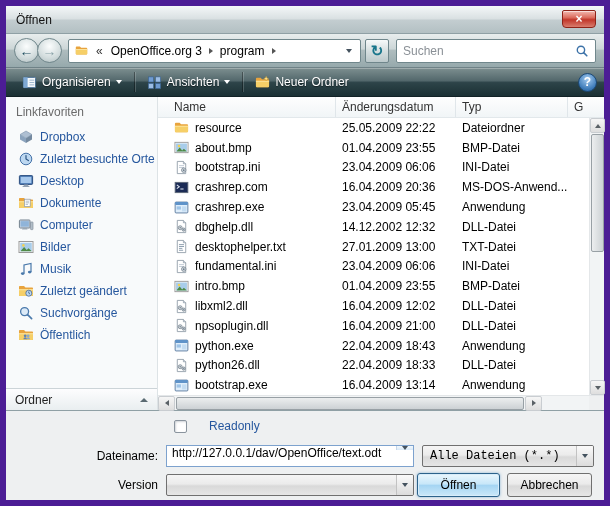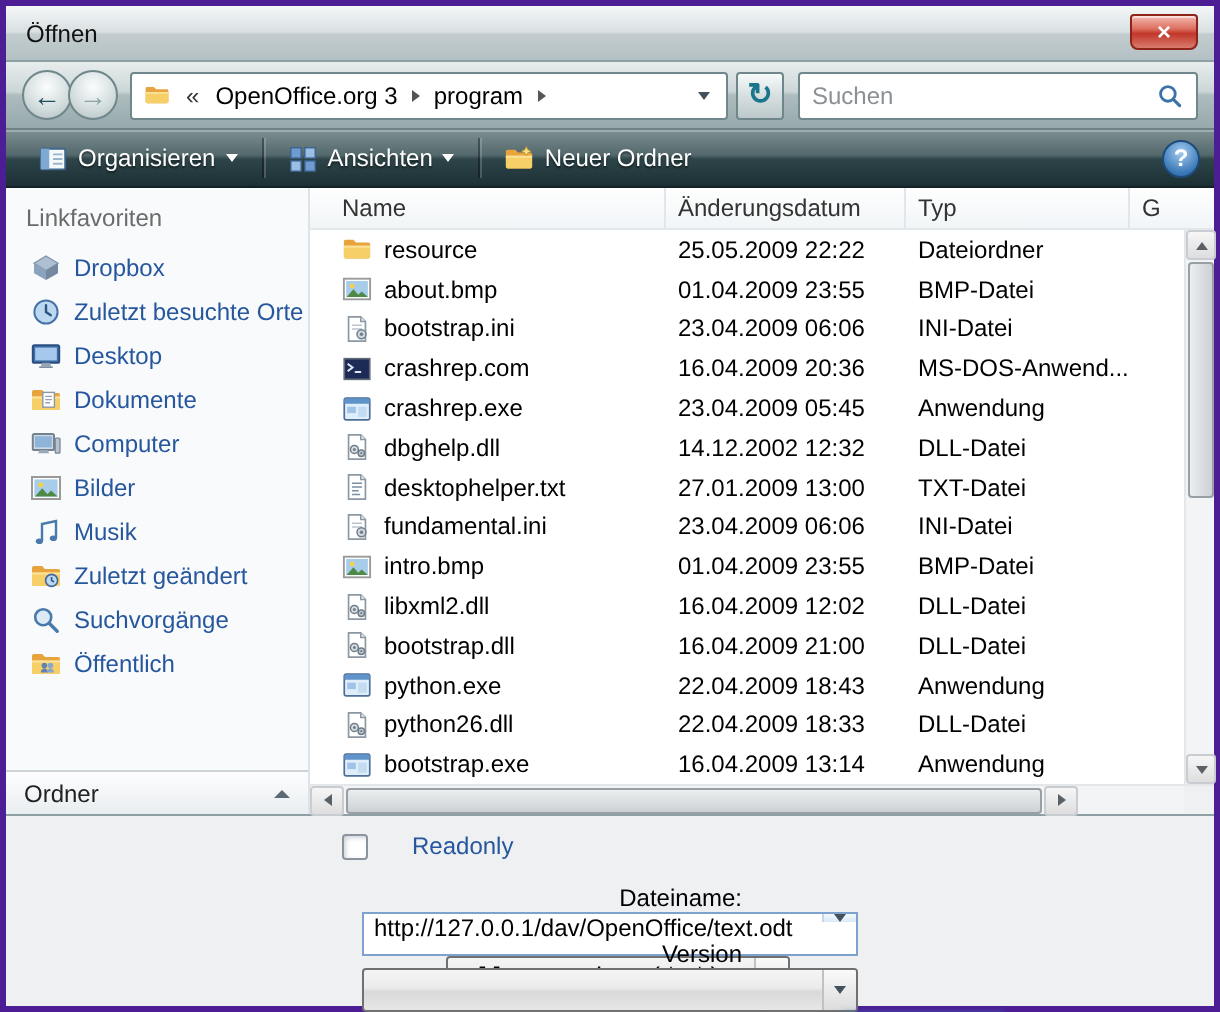--- a/index.html
+++ b/index.html
@@ -6,7 +6,7 @@
   html,body{width:610px;height:506px;}
   body{font-family:"Liberation Sans",sans-serif;font-size:12px;color:#000;background:#888;overflow:hidden;}
 
-  .window{width:610px;height:506px;border:3px solid #4c1d95;background:#aebdbf;display:flex;flex-direction:column;}
+  .window{width:610px;height:506px;border:6px solid #4c1d95;background:#aebdbf;display:flex;flex-direction:column;}
 
   
   .titlebar{height:28px;background:linear-gradient(#f4f7f8,#d9e0e2 48%,#c3cdd0 52%,#b3c0c3);border-bottom:1px solid #8fa0a5;display:flex;align-items:center;padding-left:10px;position:relative;flex:0 0 auto;}

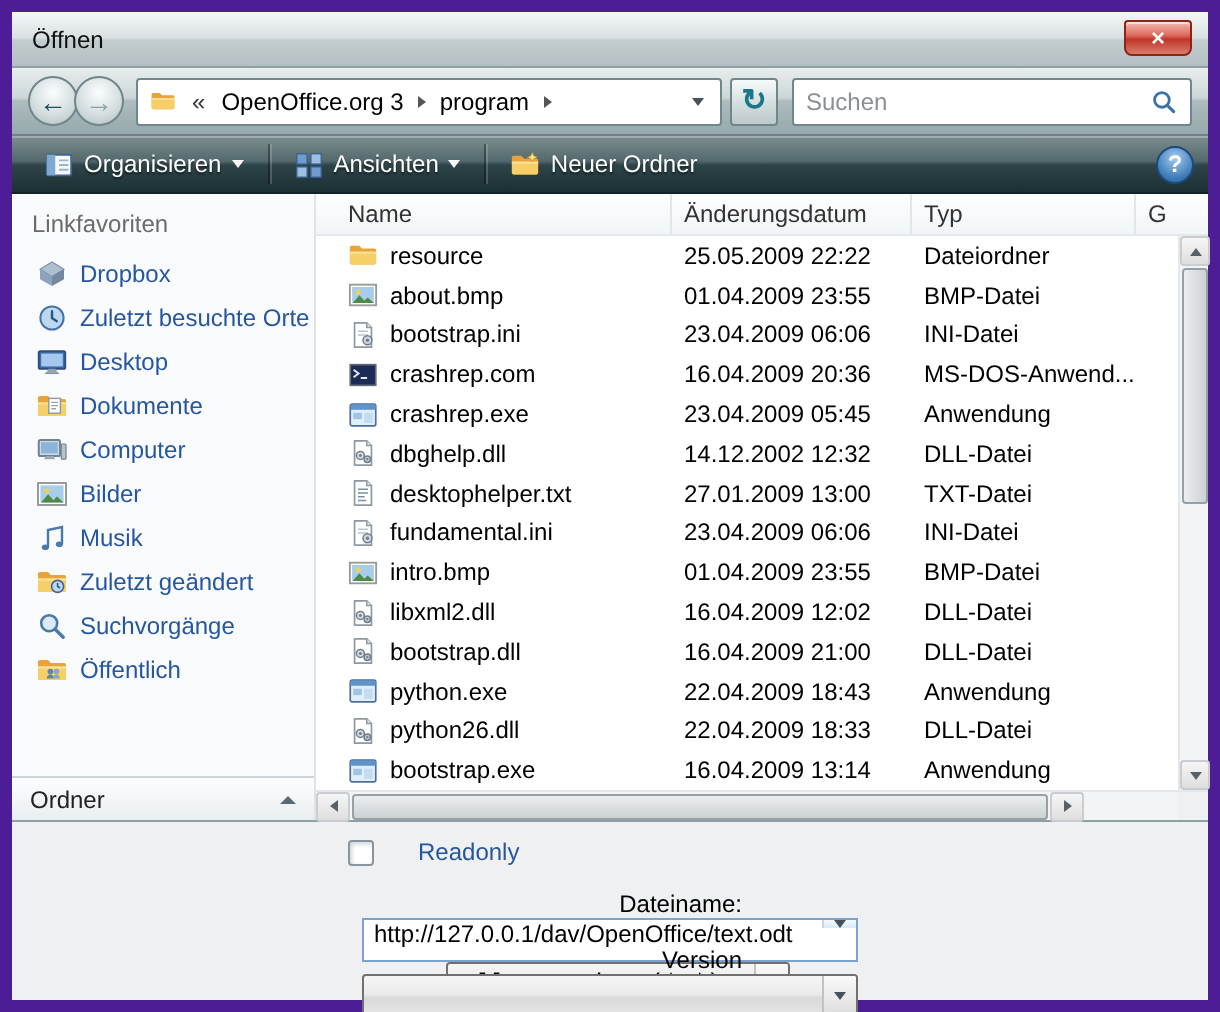--- a/index.html
+++ b/index.html
@@ -499,7 +499,7 @@
                     <circle cx="10.3" cy="11.3" r=".6" fill="#6f7e8a"></circle>
                   </svg>
                 </span>
-                <span class="fname">bootstrap.dll</span>
+                <span class="fname">npsoplugin.dll</span>
               </div>
               <div class="cell cell-date">16.04.2009 21:00</div>
               <div class="cell cell-type">DLL-Datei</div>

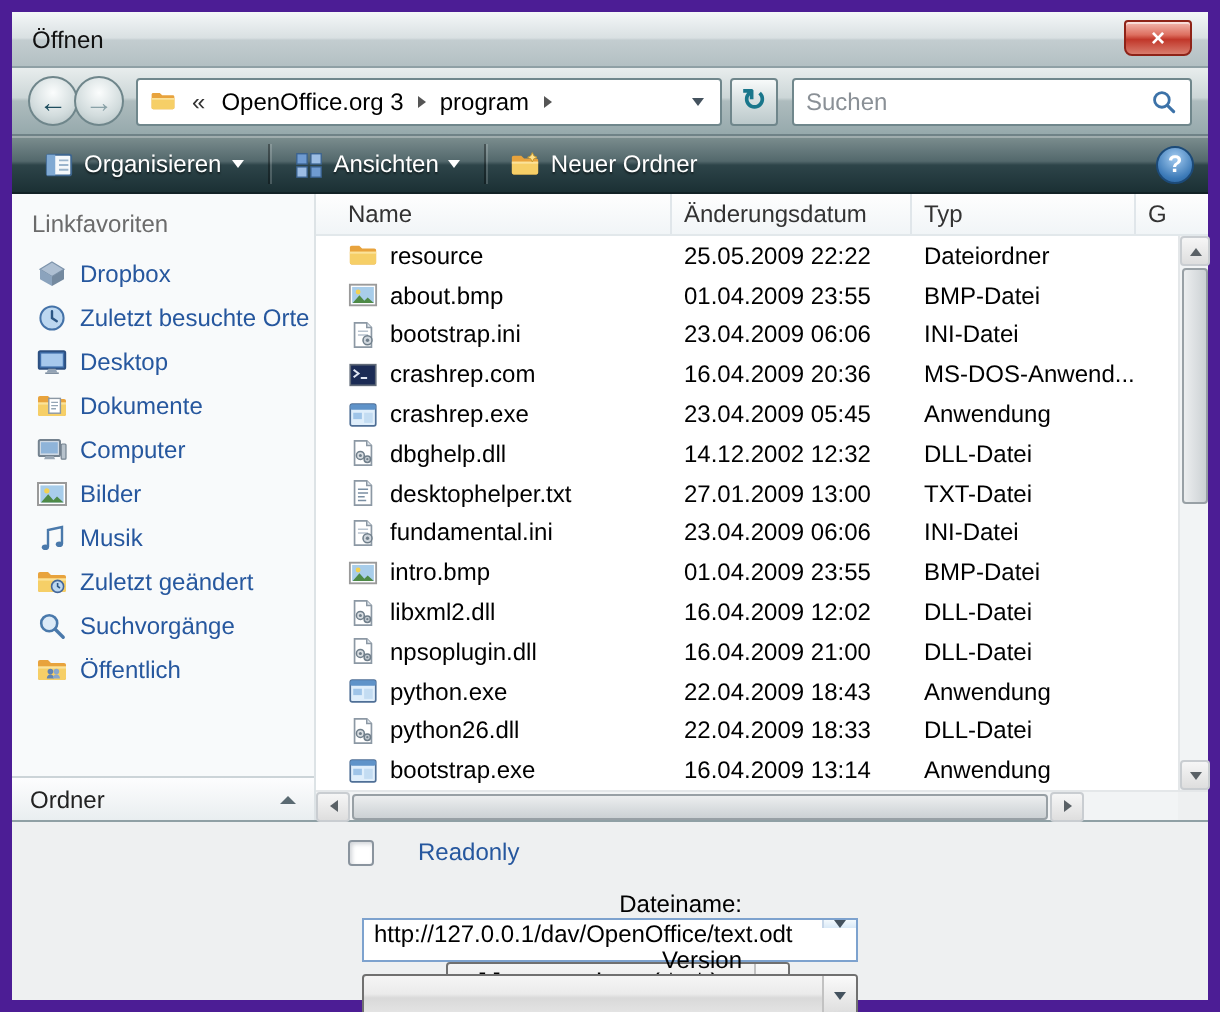--- a/index.html
+++ b/index.html
@@ -88,7 +88,7 @@
   .readonly-row{margin-top:7px;margin-left:156px;display:flex;align-items:center;gap:22px;height:16px;}
   .checkbox{width:13px;height:13px;background:#fff;border:1px solid #8a949e;border-radius:2px;box-shadow:inset 1px 1px 2px rgba(120,130,140,.35);}
   .readonly-label{color:#26579e;}
-  .frow{display:flex;align-items:center;flex-direction:column;}
+  .frow{display:flex;align-items:center;}
   .frow.filename{margin-top:11px;height:22px;}
   .frow.version{margin-top:6px;height:24px;}
   .flabel{width:148px;text-align:right;padding-right:8px;flex:0 0 auto;white-space:nowrap;}

